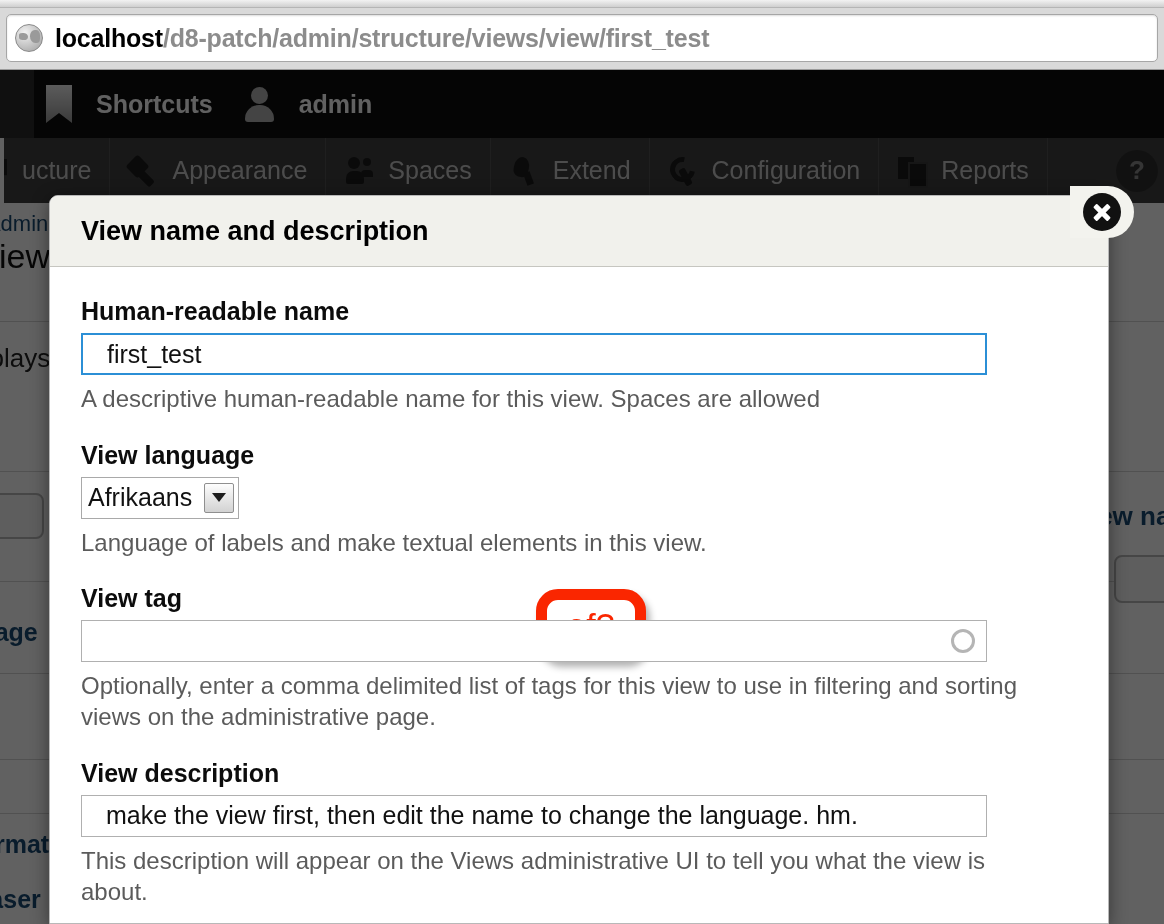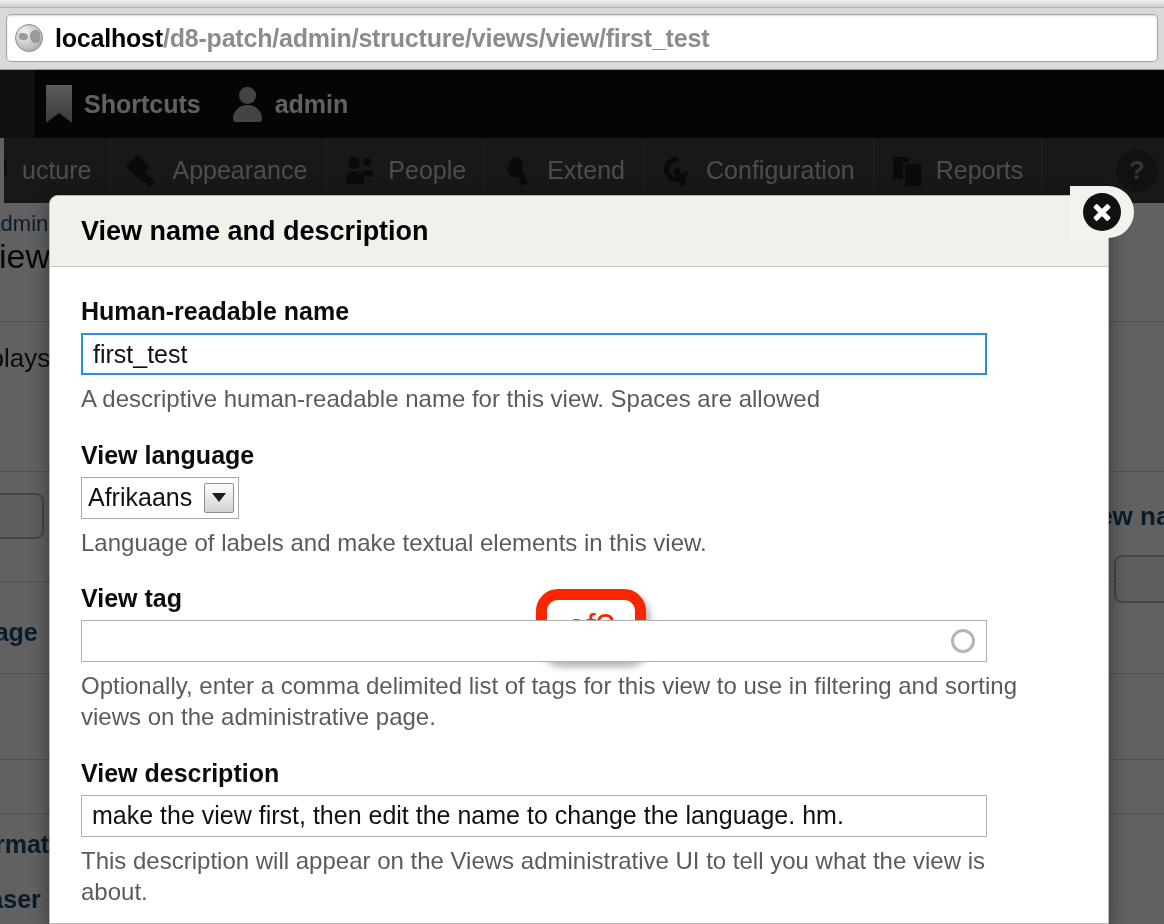--- a/index.html
+++ b/index.html
@@ -114,7 +114,7 @@
   .tb-item {
     display: flex;
     align-items: center;
-    gap: 12px;
+    gap: 24px;
     color: #ffffff;
     font-size: 25px;
     font-weight: bold;

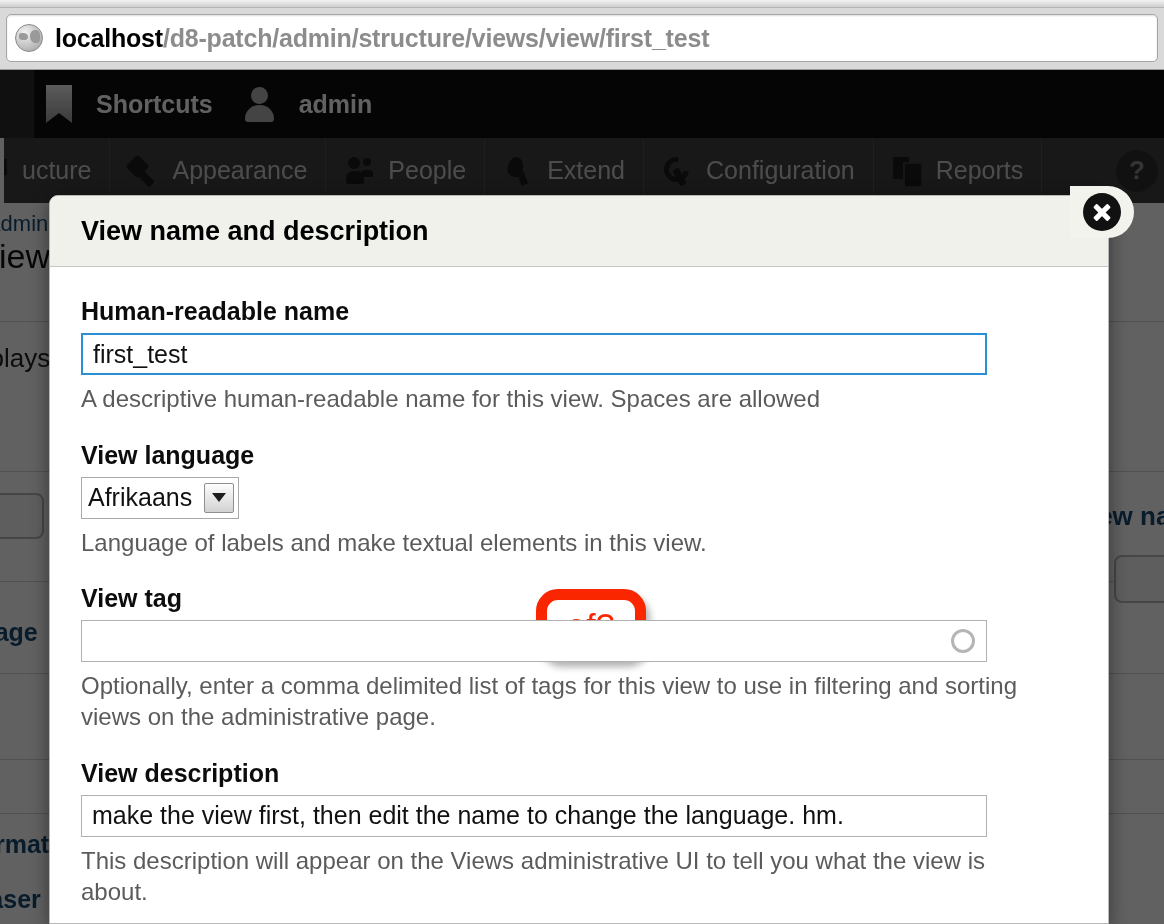--- a/index.html
+++ b/index.html
@@ -499,7 +499,7 @@
       </div>
       <div class="nav-tab">
         <span class="nav-ico ico-people"></span>
-        <span>People</span>
+        <span>Spaces</span>
       </div>
       <div class="nav-tab">
         <span class="nav-ico ico-extend"></span>

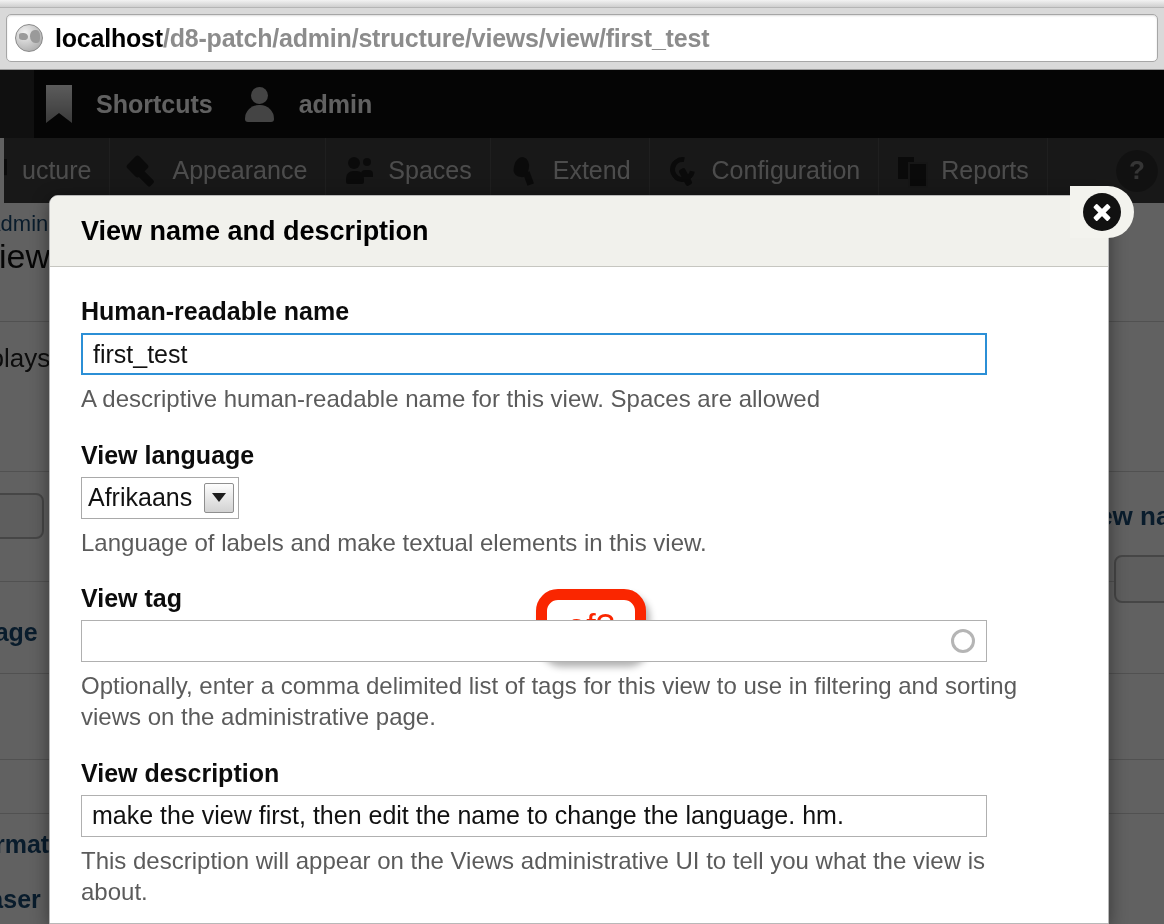--- a/index.html
+++ b/index.html
@@ -388,7 +388,7 @@
     font-family: "Liberation Sans", sans-serif;
     font-size: 25px;
     color: #111;
-    padding: 2px 10px;
+    padding: 2px 24px;
     border: 1px solid #b0b0b0;
     background: #ffffff;
     outline: none;

